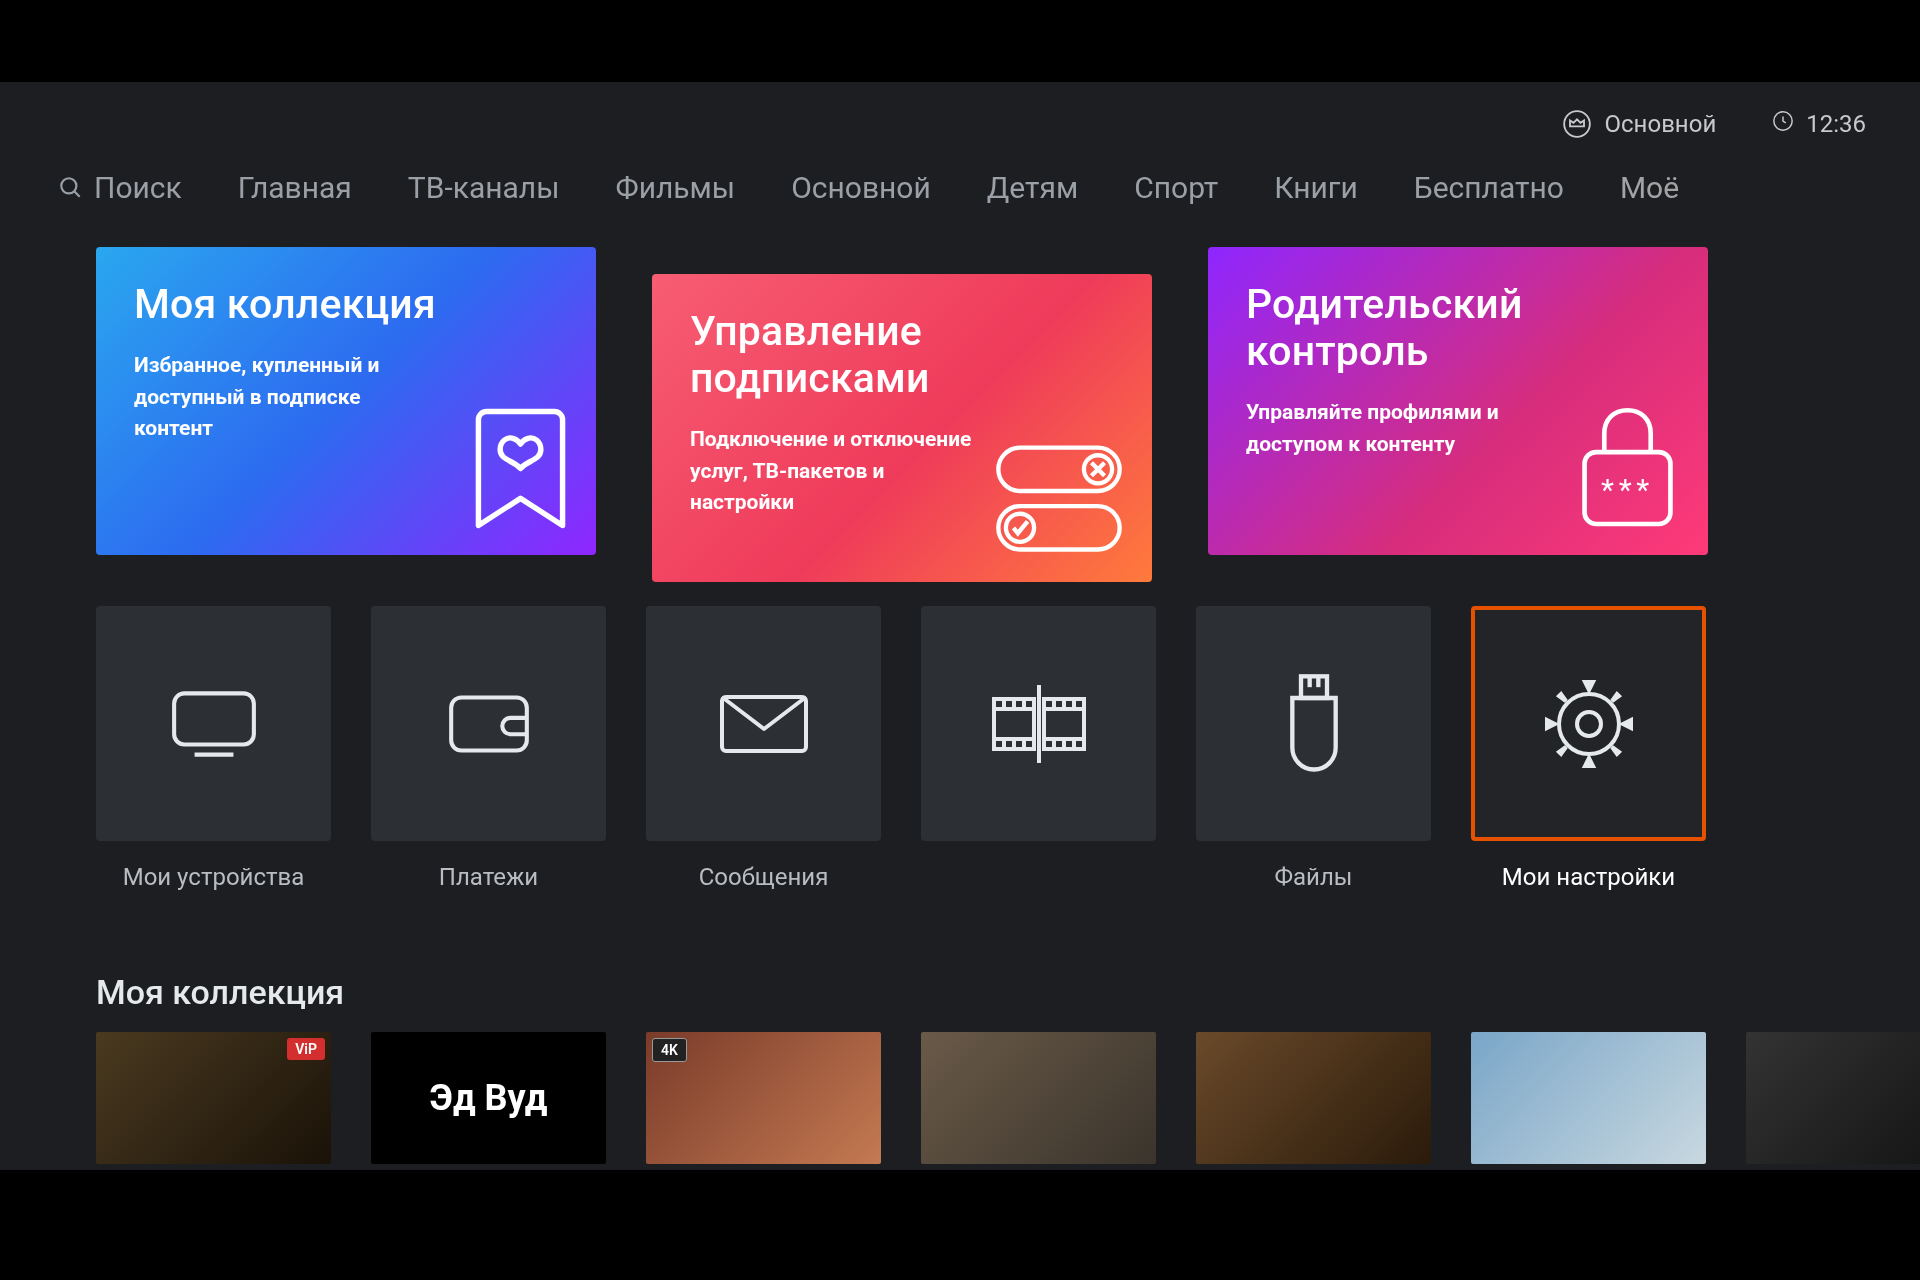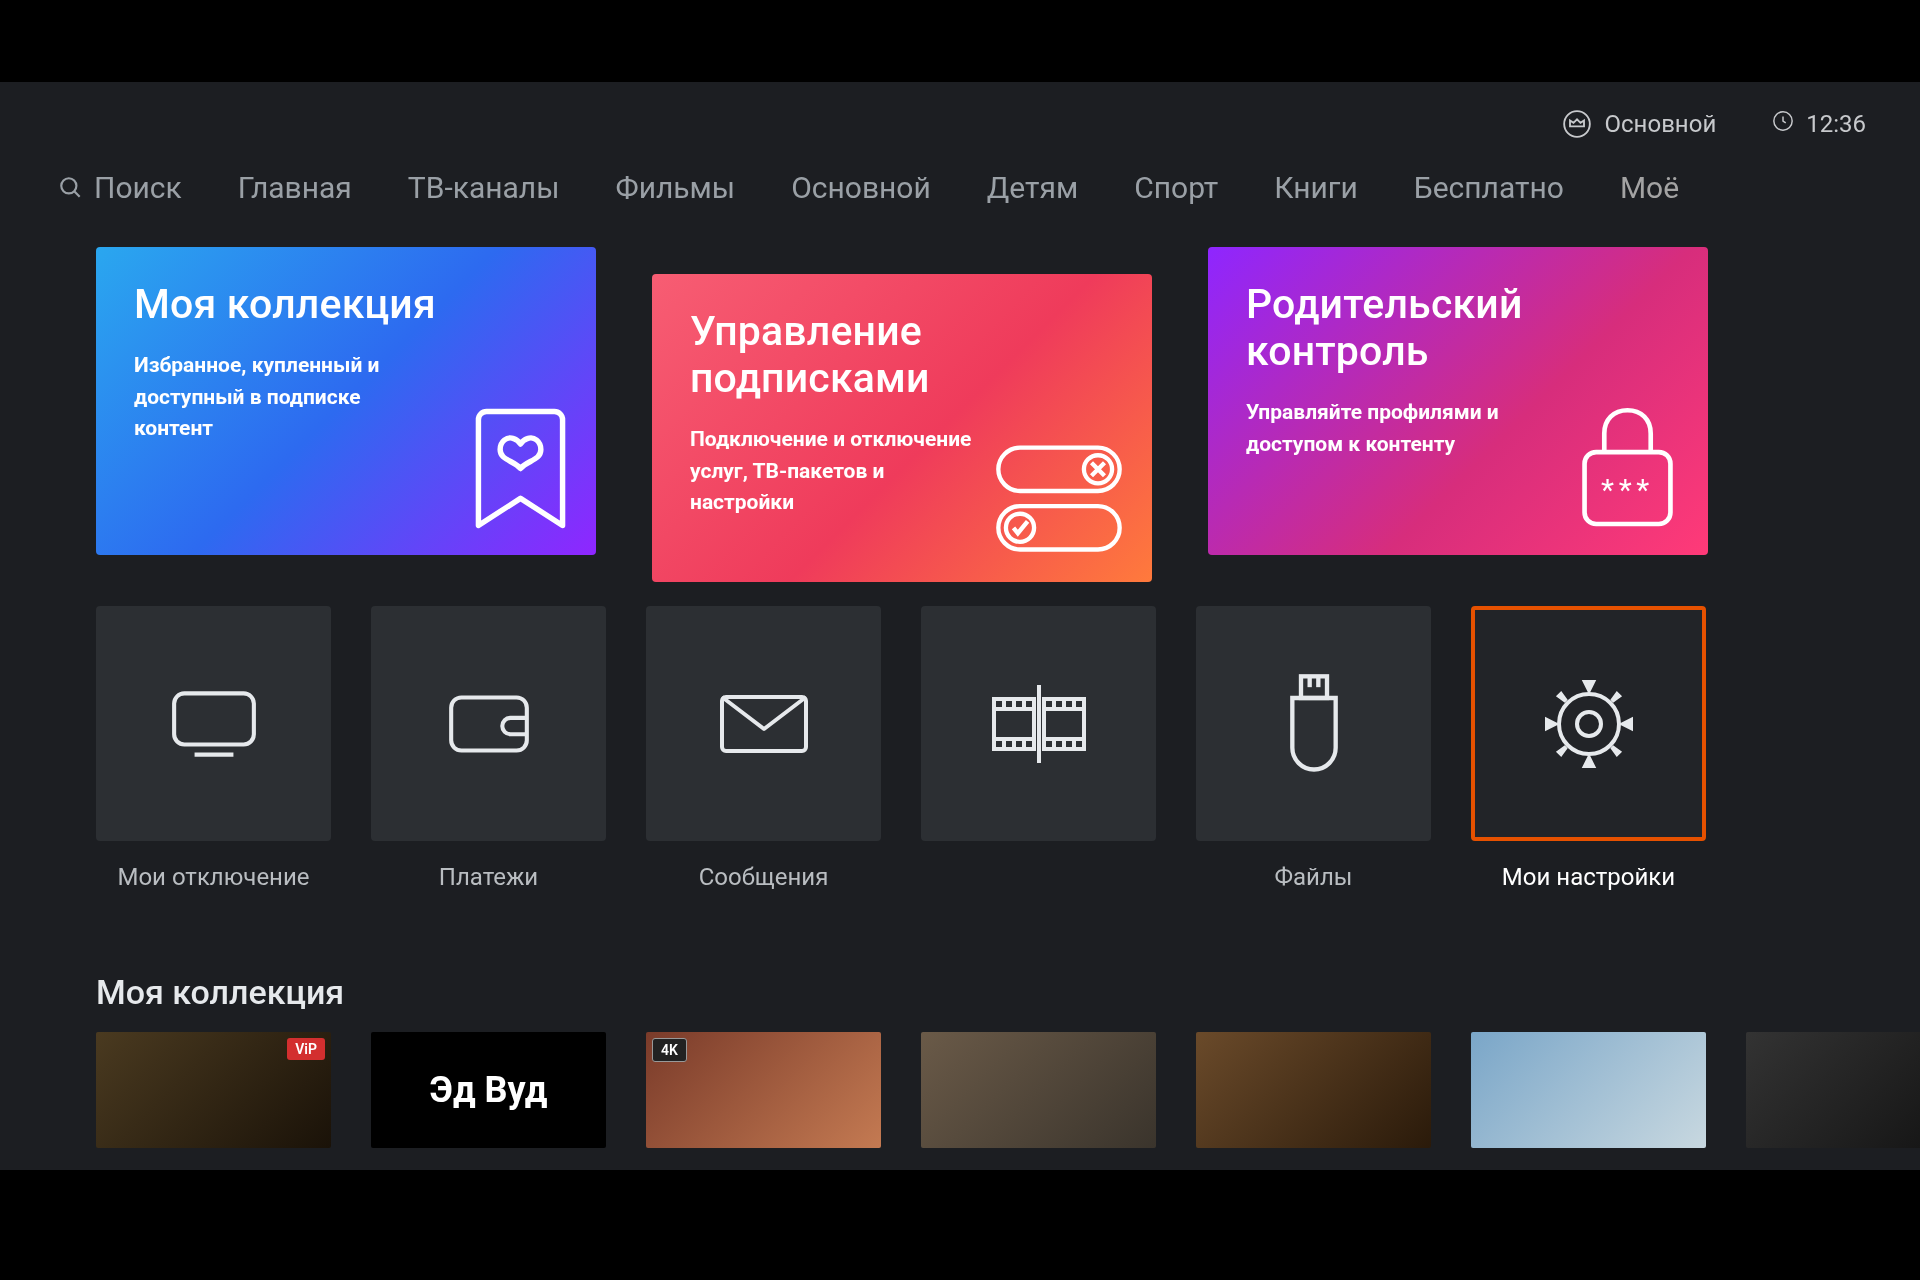--- a/index.html
+++ b/index.html
@@ -192,7 +192,7 @@
           </svg>
         </span>
       </div>
-      <div class="tile-label">Мои отключение</div>
+      <div class="tile-label">Мои устройства</div>
     </div>
 
     <div class="tile-wrap">

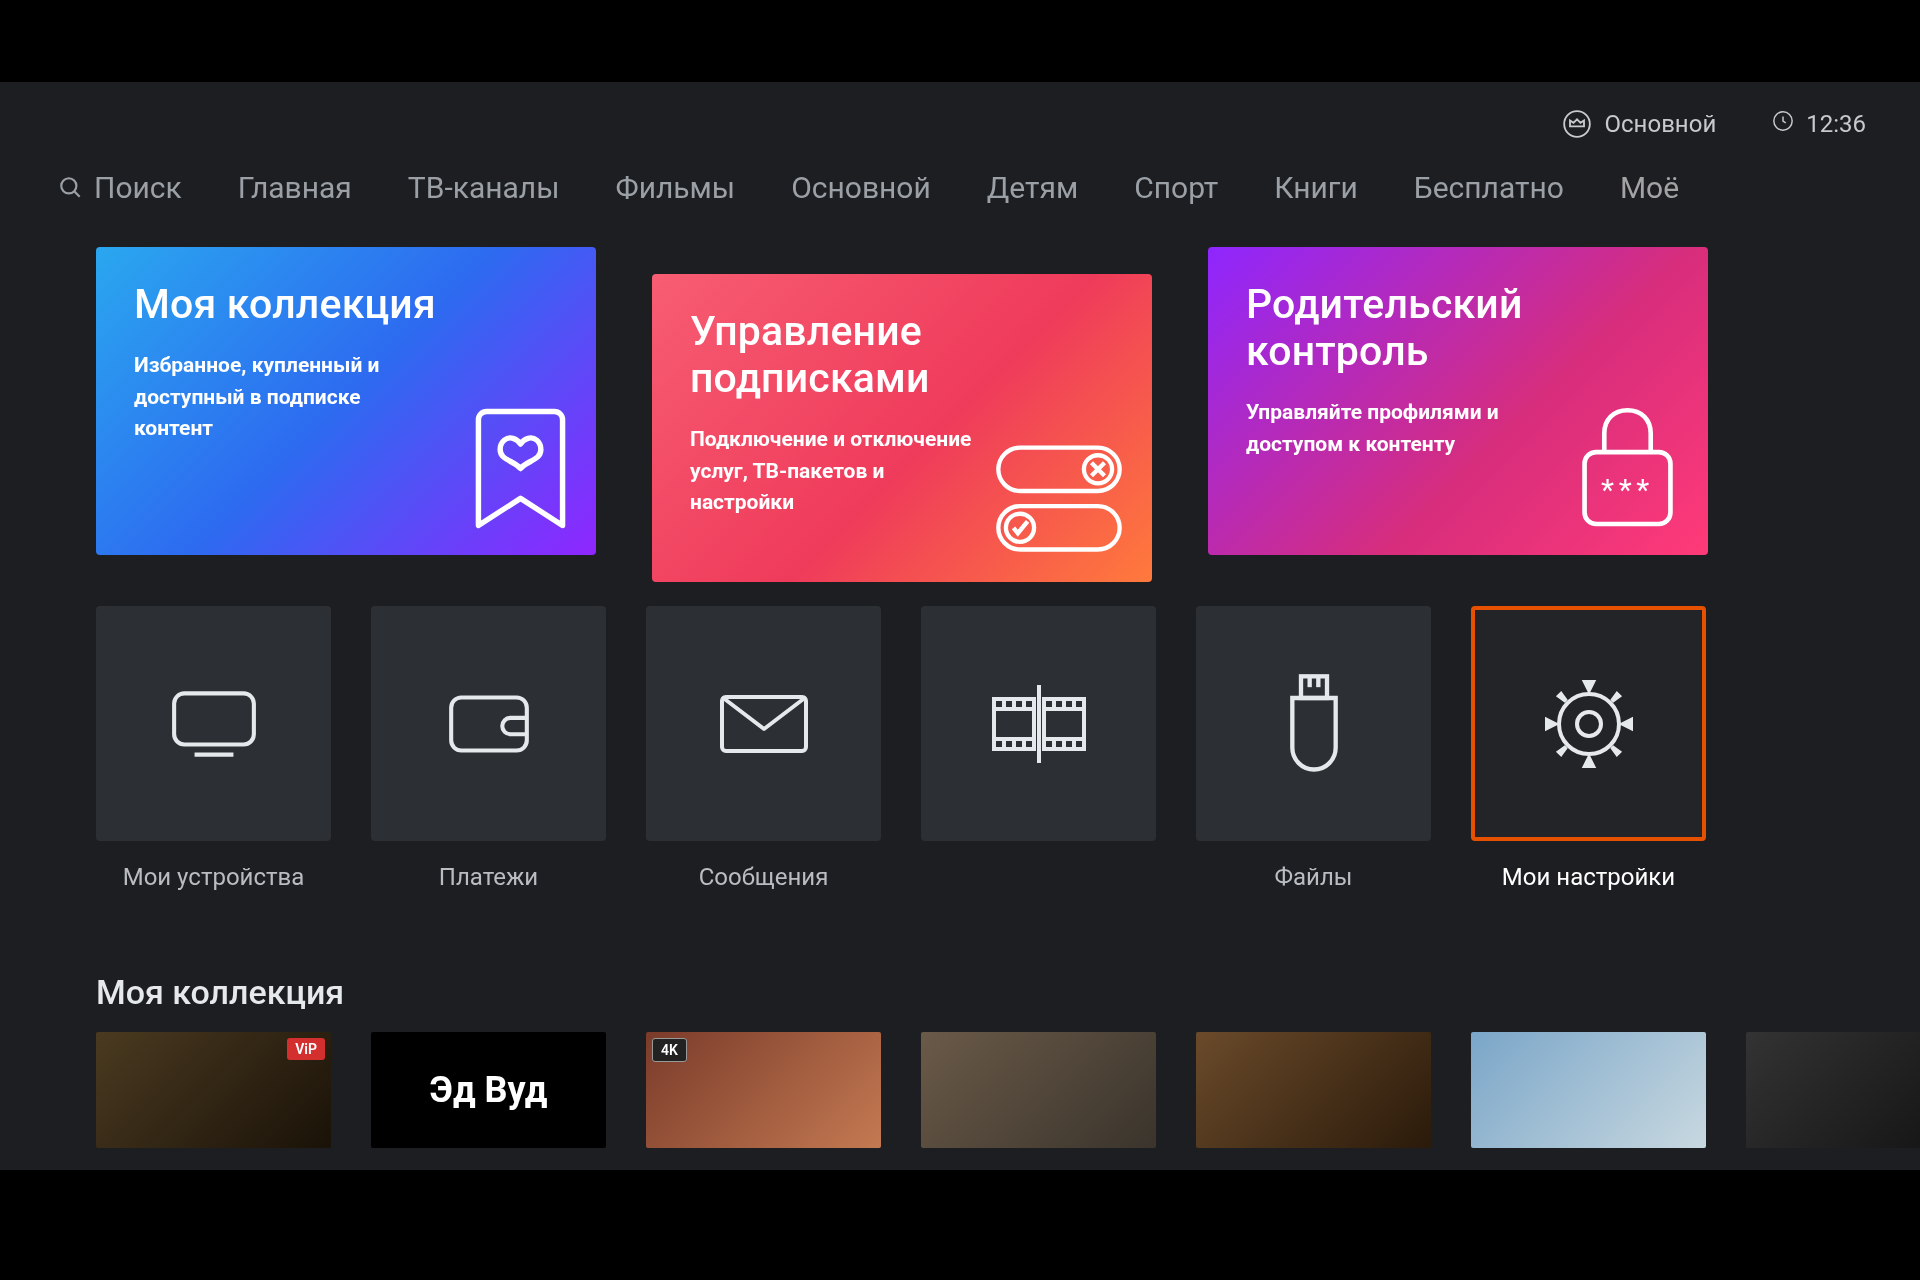--- a/index.html
+++ b/index.html
@@ -75,7 +75,7 @@
     overflow: hidden;
   }
   .poster {
-    width: 235px; height: 116px;
+    width: 235px; height: 132px;
     flex: 0 0 235px;
     background: #2c2f33;
     border-radius: 2px;

